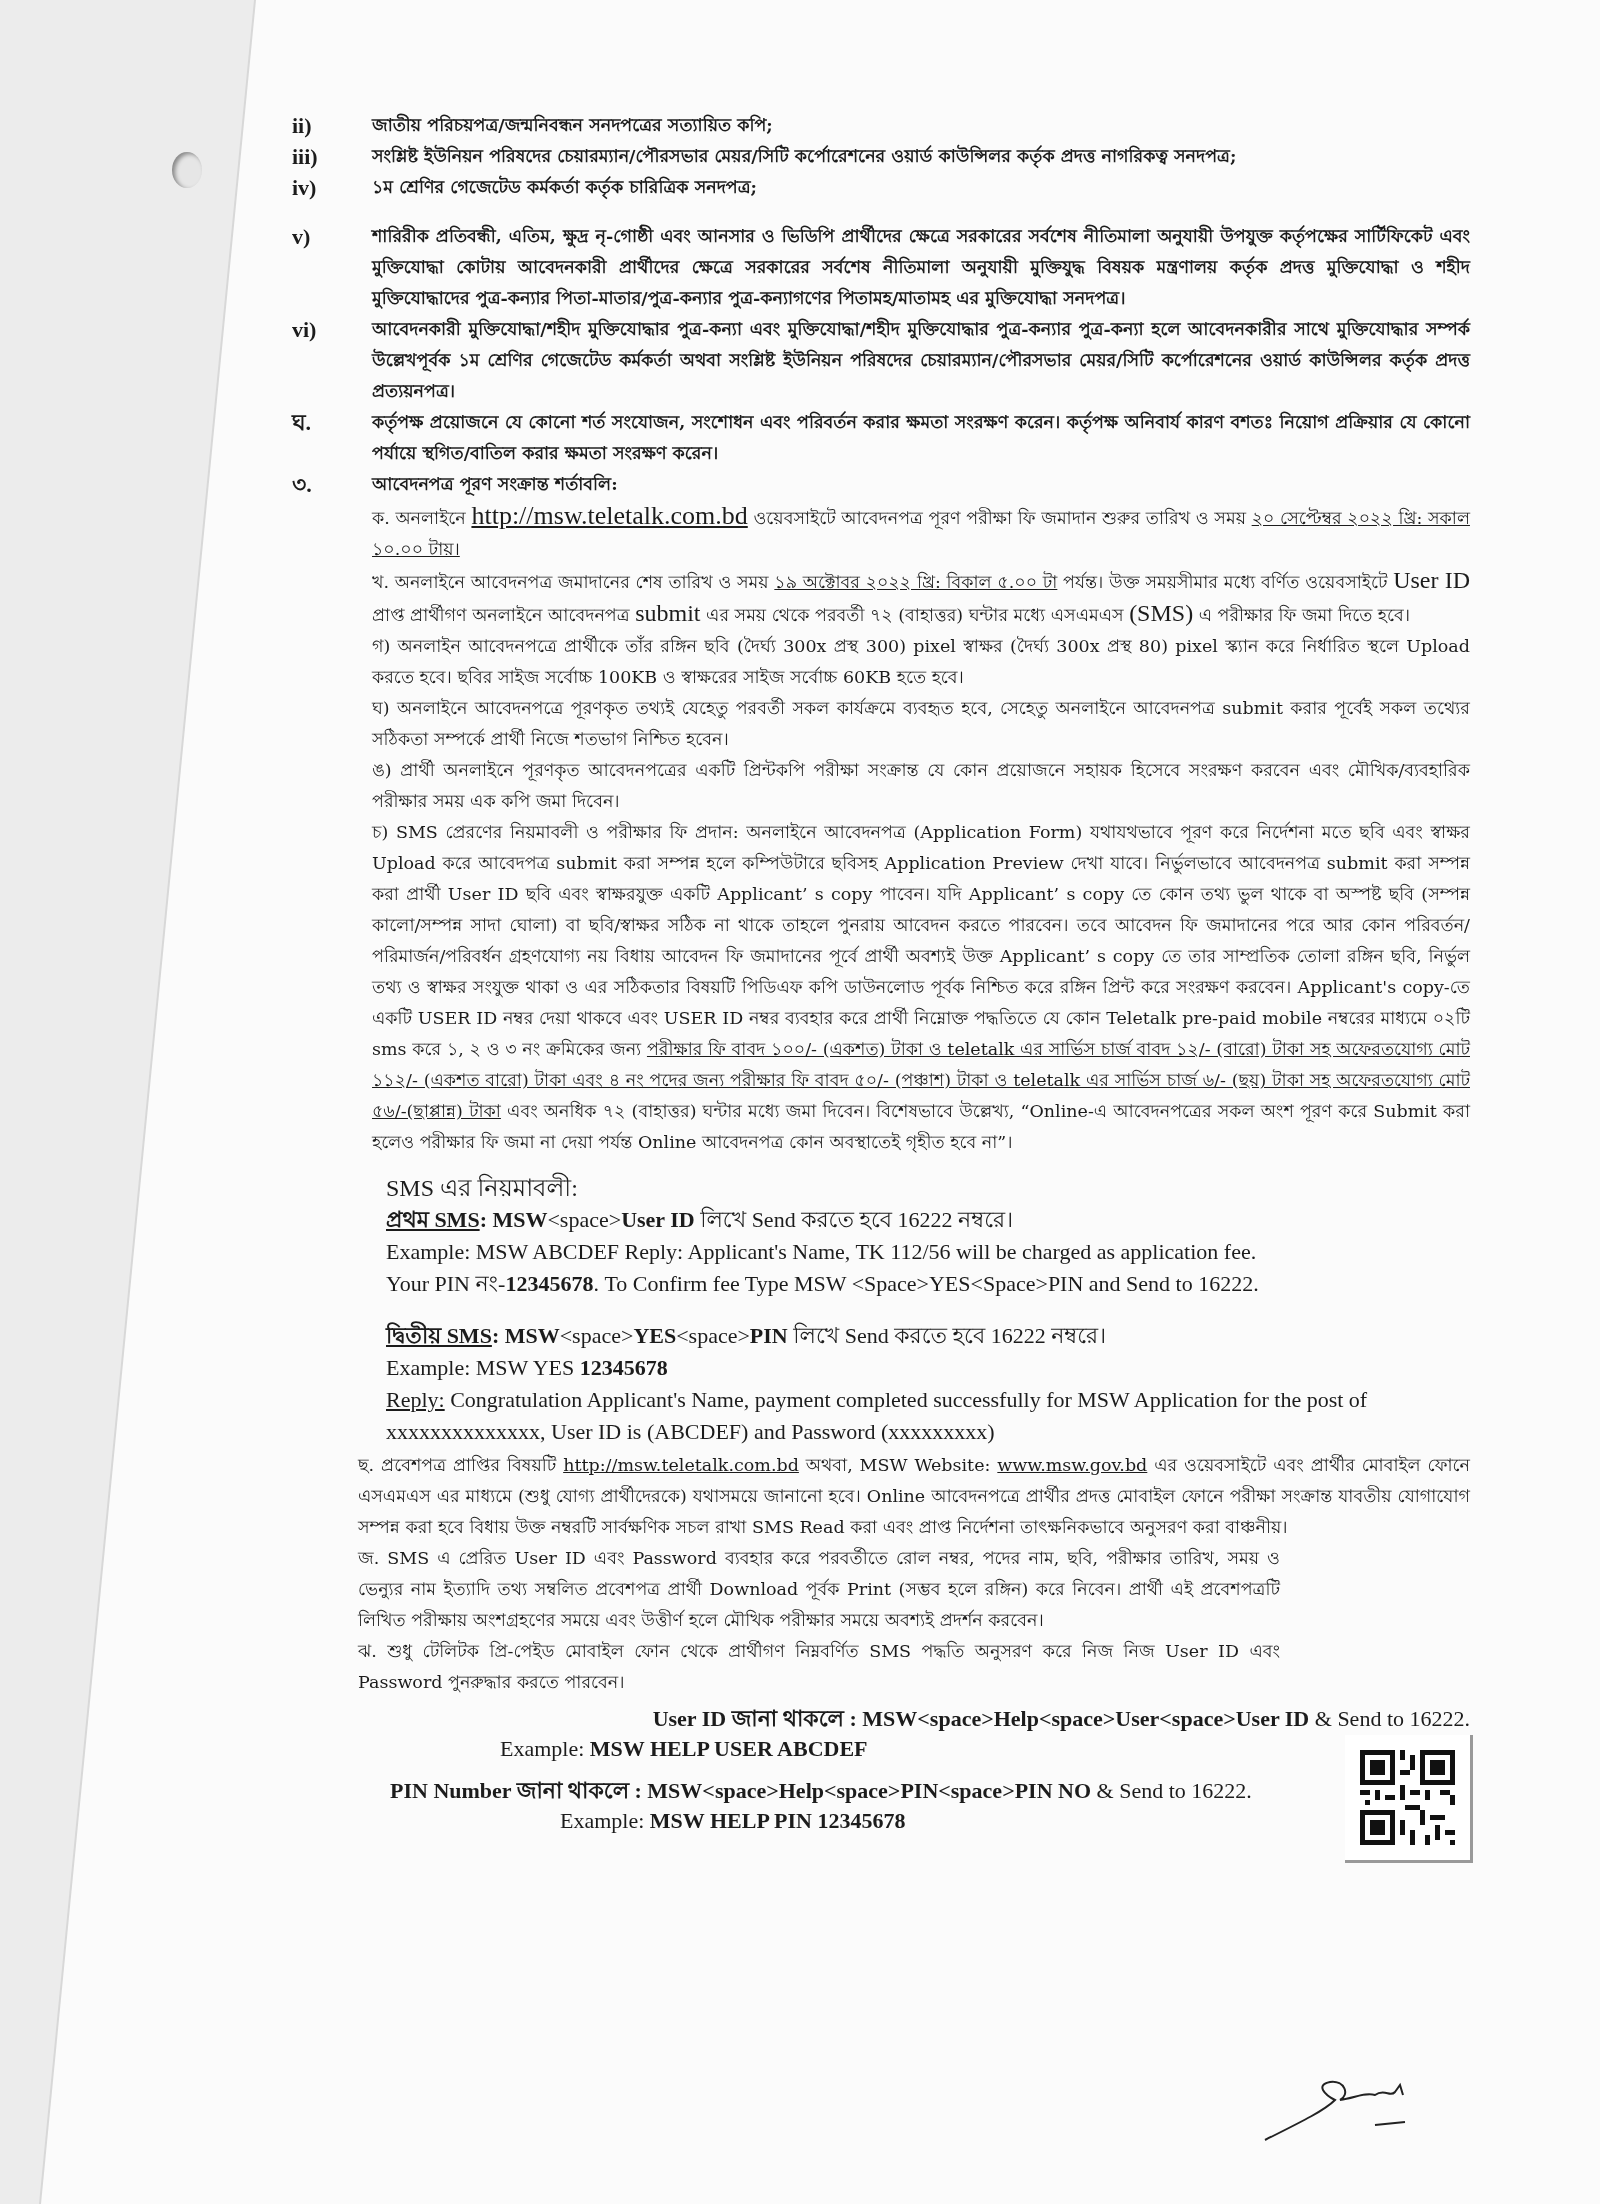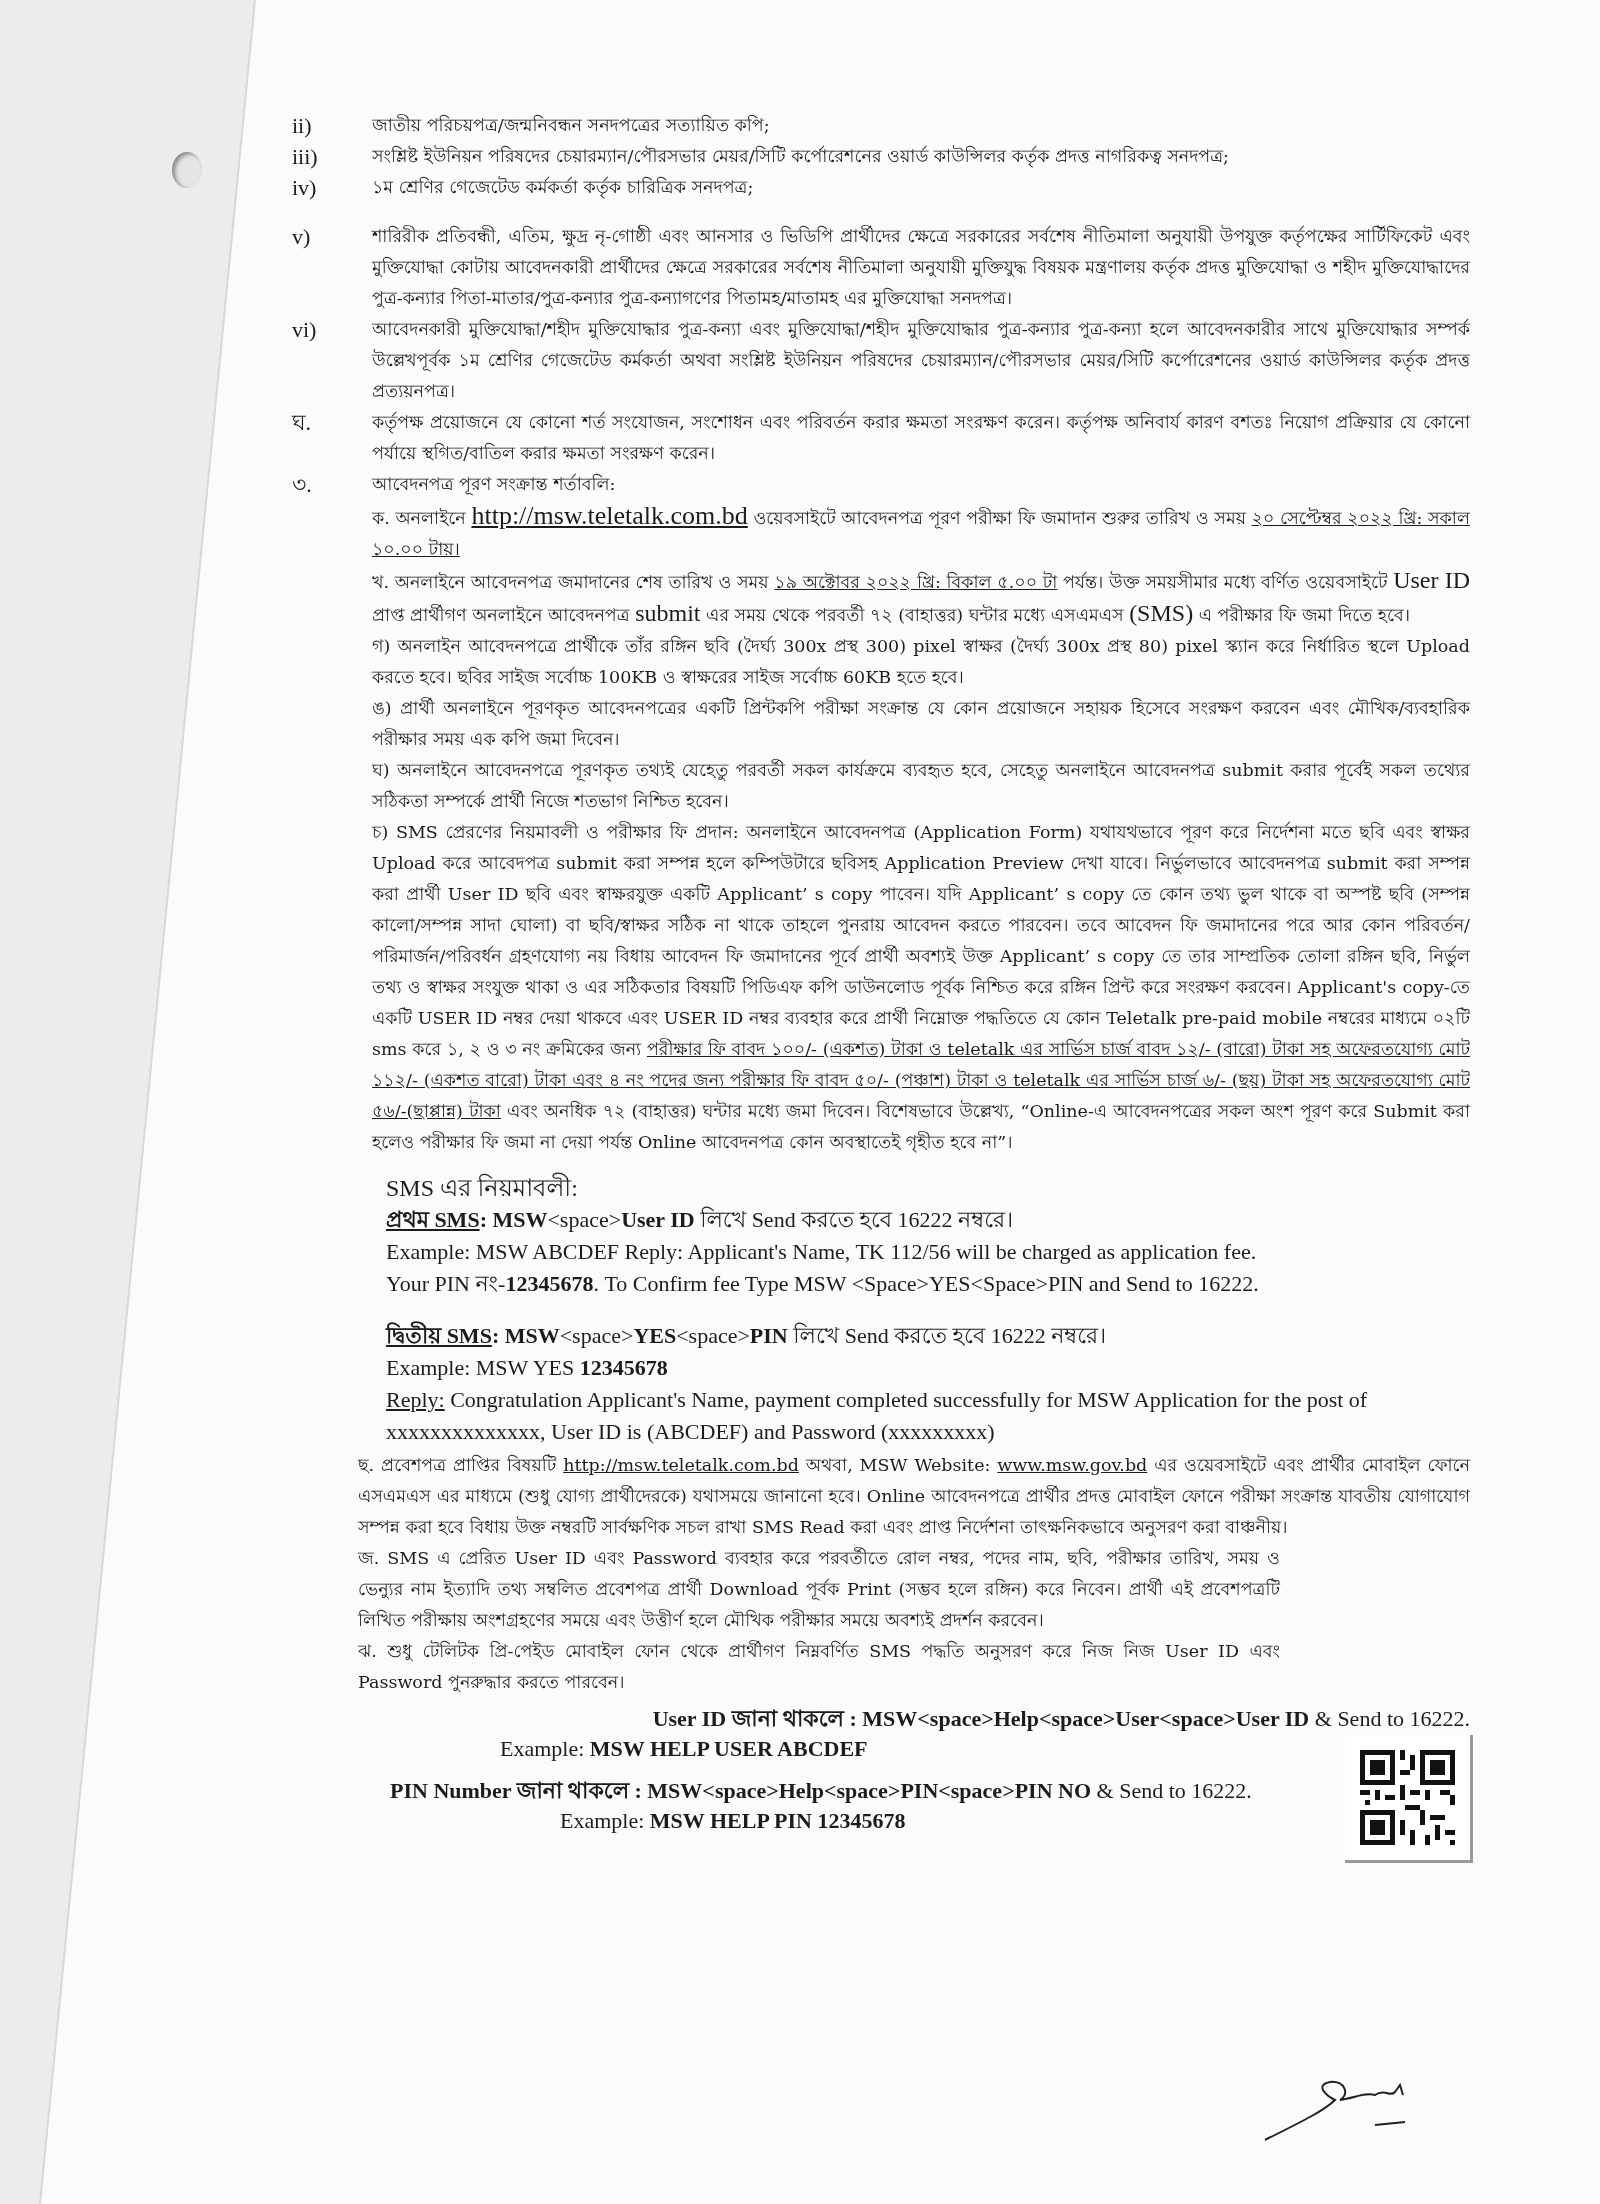--- a/index.html
+++ b/index.html
@@ -8,7 +8,7 @@
   .fold{position:absolute;left:0;top:0;width:1600px;height:2204px;pointer-events:none;}
   .page{position:absolute;left:300px;top:110px;width:1170px;font-size:17.5px;line-height:31px;}
   .num{position:absolute;left:-8px;font-family:"Liberation Serif",serif;font-size:22px;}
-  .item{position:relative;padding-left:72px;margin-bottom:0;text-align:justify;}
+  .item{position:relative;padding-left:72px;margin-bottom:0;text-align:justify;font-weight:bold;}
   .item.sp{margin-top:18px;}
   .sub{padding-left:72px;text-align:justify;}
   .lat{font-family:"Liberation Serif",serif;font-size:24px;}

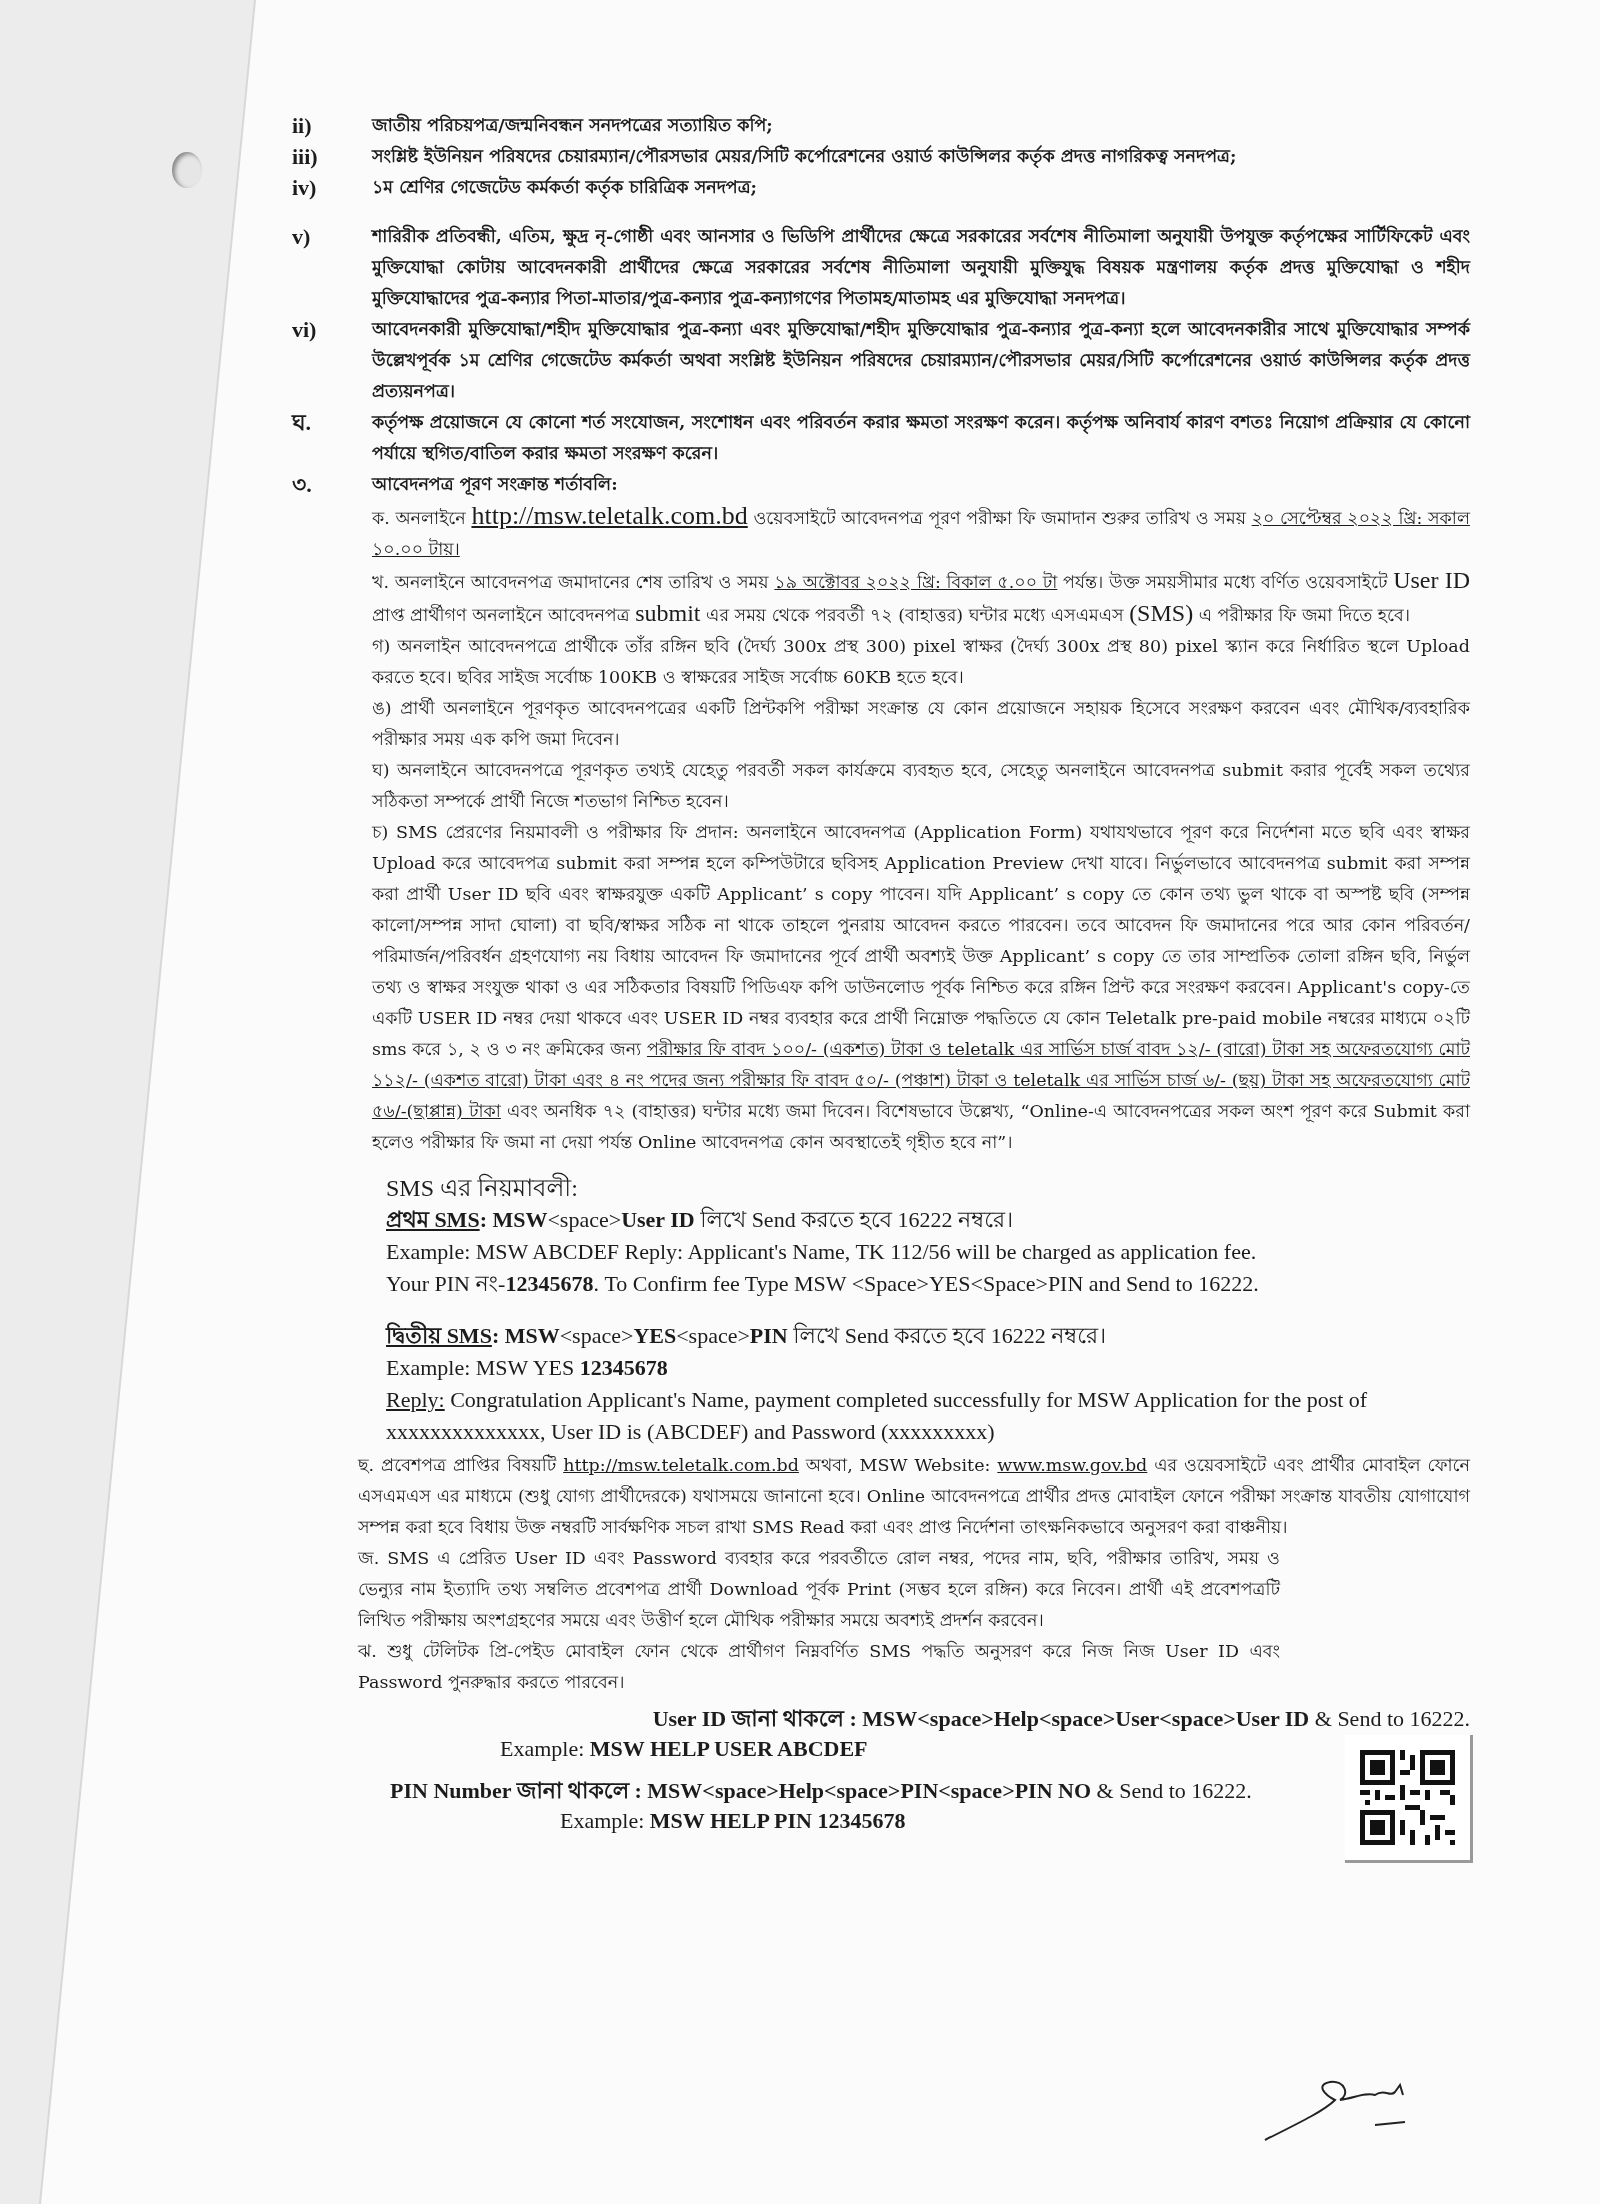--- a/index.html
+++ b/index.html
@@ -64,8 +64,8 @@
   </div>
 
   <div class="sub">গ) অনলাইন আবেদনপত্রে প্রার্থীকে তাঁর রঙ্গিন ছবি (দৈর্ঘ্য 300x প্রস্থ 300) pixel স্বাক্ষর (দৈর্ঘ্য 300x প্রস্থ 80) pixel স্ক্যান করে নির্ধারিত স্থলে Upload করতে হবে। ছবির সাইজ সর্বোচ্চ 100KB ও স্বাক্ষরের সাইজ সর্বোচ্চ 60KB হতে হবে।</div>
+  <div class="sub">ঘ) অনলাইনে আবেদনপত্রে পূরণকৃত তথ্যই যেহেতু পরবর্তী সকল কার্যক্রমে ব্যবহৃত হবে, সেহেতু অনলাইনে আবেদনপত্র submit করার পূর্বেই সকল তথ্যের সঠিকতা সম্পর্কে প্রার্থী নিজে শতভাগ নিশ্চিত হবেন।</div>
   <div class="sub">ঙ) প্রার্থী অনলাইনে পূরণকৃত আবেদনপত্রের একটি প্রিন্টকপি পরীক্ষা সংক্রান্ত যে কোন প্রয়োজনে সহায়ক হিসেবে সংরক্ষণ করবেন এবং মৌখিক/ব্যবহারিক পরীক্ষার সময় এক কপি জমা দিবেন।</div>
-  <div class="sub">ঘ) অনলাইনে আবেদনপত্রে পূরণকৃত তথ্যই যেহেতু পরবর্তী সকল কার্যক্রমে ব্যবহৃত হবে, সেহেতু অনলাইনে আবেদনপত্র submit করার পূর্বেই সকল তথ্যের সঠিকতা সম্পর্কে প্রার্থী নিজে শতভাগ নিশ্চিত হবেন।</div>
   <div class="sub">
     <span>চ) SMS প্রেরণের নিয়মাবলী ও পরীক্ষার ফি প্রদান: অনলাইনে আবেদনপত্র (Application Form) যথাযথভাবে পূরণ করে নির্দেশনা মতে ছবি এবং স্বাক্ষর Upload করে আবেদপত্র submit করা সম্পন্ন হলে কম্পিউটারে ছবিসহ Application Preview দেখা যাবে। নির্ভুলভাবে আবেদনপত্র submit করা সম্পন্ন করা প্রার্থী User ID ছবি এবং স্বাক্ষরযুক্ত একটি Applicant’ s copy পাবেন। যদি Applicant’ s copy তে কোন তথ্য ভুল থাকে বা অস্পষ্ট ছবি (সম্পন্ন কালো/সম্পন্ন সাদা ঘোলা) বা ছবি/স্বাক্ষর সঠিক না থাকে তাহলে পুনরায় আবেদন করতে পারবেন। তবে আবেদন ফি জমাদানের পরে আর কোন পরিবর্তন/পরিমার্জন/পরিবর্ধন গ্রহণযোগ্য নয় বিধায় আবেদন ফি জমাদানের পূর্বে প্রার্থী অবশ্যই উক্ত Applicant’ s copy তে তার সাম্প্রতিক তোলা রঙ্গিন ছবি, নির্ভুল তথ্য ও স্বাক্ষর সংযুক্ত থাকা ও এর সঠিকতার বিষয়টি পিডিএফ কপি ডাউনলোড পূর্বক নিশ্চিত করে রঙ্গিন প্রিন্ট করে সংরক্ষণ করবেন। Applicant's copy-তে একটি USER ID নম্বর দেয়া থাকবে এবং USER ID নম্বর ব্যবহার করে প্রার্থী নিম্নোক্ত পদ্ধতিতে যে কোন Teletalk pre-paid mobile নম্বরের মাধ্যমে ০২টি sms করে ১, ২ ও ৩ নং ক্রমিকের জন্য</span>
     <span class="u">পরীক্ষার ফি বাবদ ১০০/- (একশত) টাকা ও teletalk এর সার্ভিস চার্জ বাবদ ১২/- (বারো) টাকা সহ অফেরতযোগ্য মোট ১১২/- (একশত বারো) টাকা এবং ৪ নং পদের জন্য পরীক্ষার ফি বাবদ ৫০/- (পঞ্চাশ) টাকা ও teletalk এর সার্ভিস চার্জ ৬/- (ছয়) টাকা সহ অফেরতযোগ্য মোট ৫৬/-(ছাপ্পান্ন) টাকা</span>

